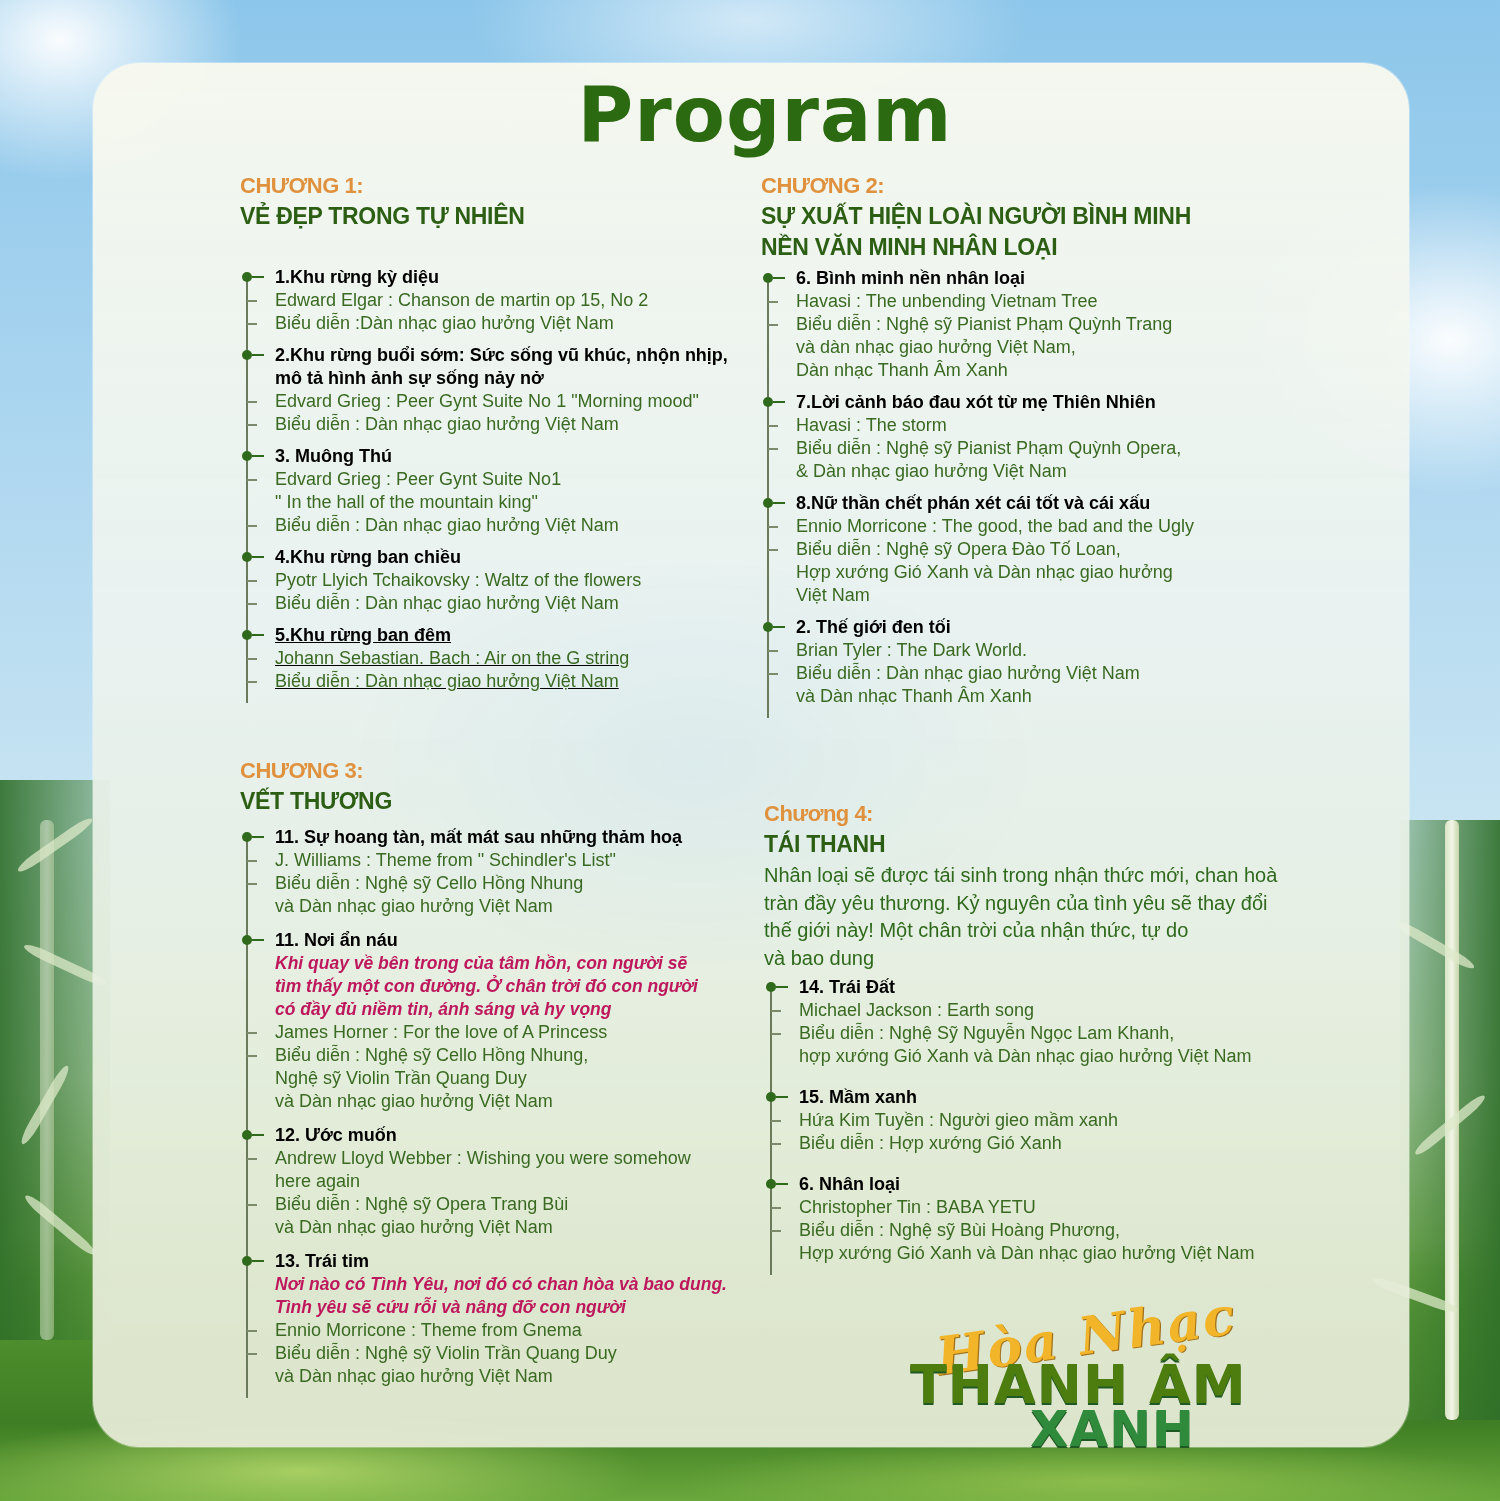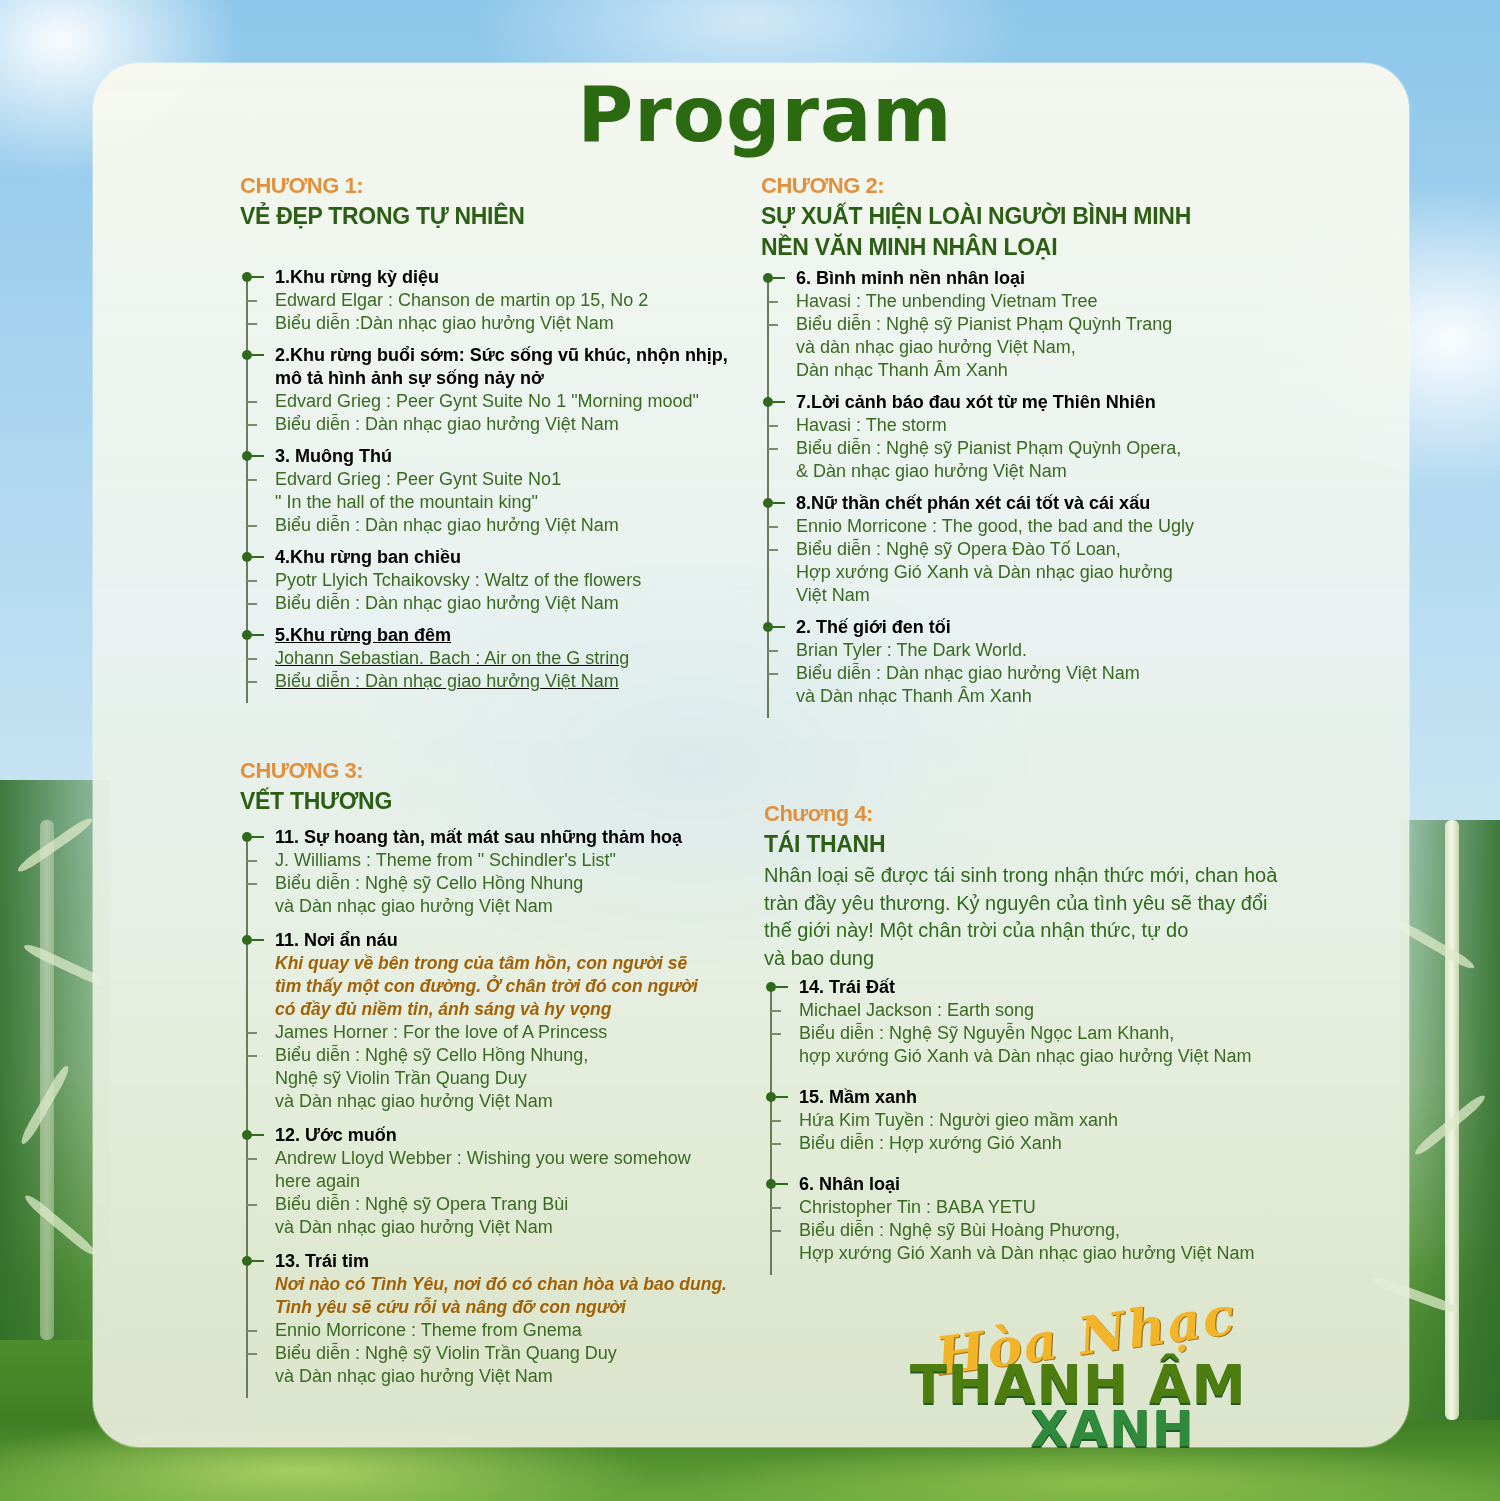--- a/index.html
+++ b/index.html
@@ -66,7 +66,7 @@
     position:absolute; left:4px; width:10px; height:1.5px; background:#7a8a6a;
   }
   .item-title { font-size:18px; font-weight:bold; color:#000000; line-height:23px; }
-  .item-note { font-size:17.5px; font-weight:bold; font-style:italic; color:#a16207; line-height:23px; }
+  .item-note { font-size:17.5px; font-weight:bold; font-style:italic; color:#be185d; line-height:23px; }
   .line { font-size:18px; color:#3a6a22; line-height:23px; white-space:nowrap; }
 
   .logo {

